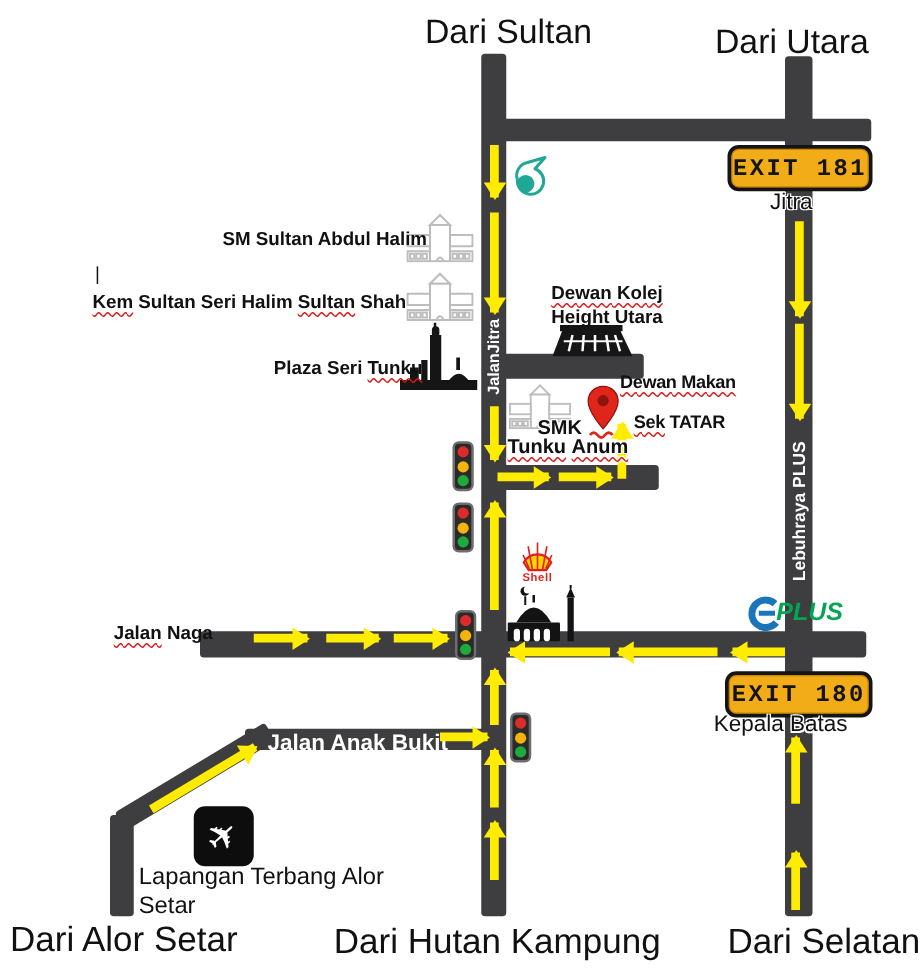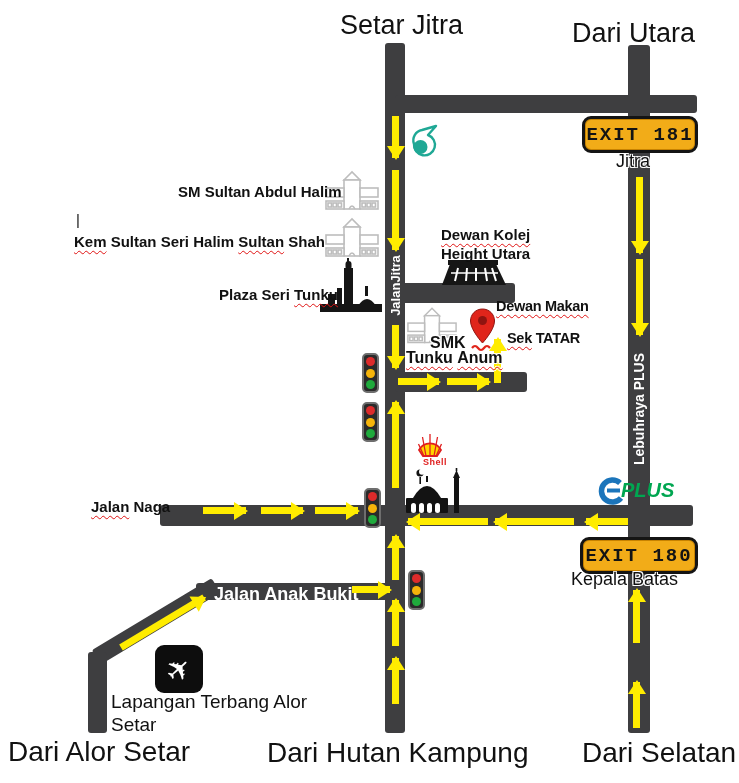--- a/index.html
+++ b/index.html
@@ -132,7 +132,7 @@
   <div class="exit" style="left:580px;top:537px;width:112px;height:31px;">EXIT 180</div>
   <div class="lbl halo" style="left:571px;top:569px;font-size:18px;">Kepala Batas</div>
 
-  <div class="lbl big" style="left:340px;top:10px;">Setar Jitra</div>
+  <div class="lbl big" style="left:340px;top:10px;">Dari Sultan</div>
   <div class="lbl big" style="left:8px;top:736px;font-size:28px;">Dari Alor Setar</div>
   <div class="lbl big" style="left:572px;top:18px;">Dari Utara</div>
   <div class="lbl big" style="left:267px;top:737px;font-size:28px;">Dari Hutan Kampung</div>

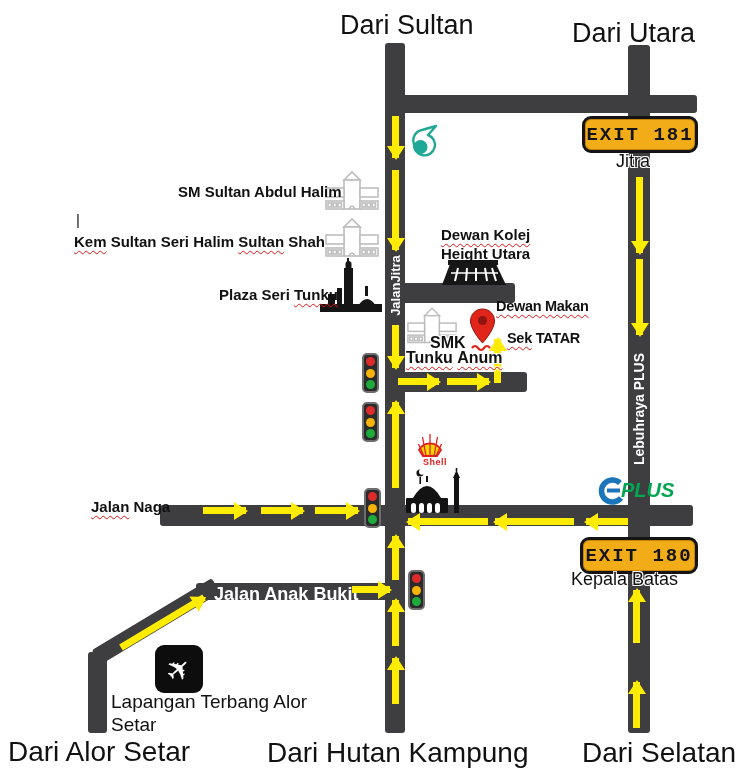--- a/index.html
+++ b/index.html
@@ -38,7 +38,7 @@
         font-family:"Liberation Mono",monospace;font-weight:700;font-size:19px;letter-spacing:2px;color:#141414;
         box-shadow:inset 0 0 0 1px #c78200;}
   .icon{position:absolute;z-index:4;}
-  .shelltxt{position:absolute;z-index:5;color:#e01f1f;font-weight:700;font-size:9px;text-align:right;letter-spacing:0.5px;}
+  .shelltxt{position:absolute;z-index:5;color:#e01f1f;font-weight:700;font-size:9px;text-align:center;letter-spacing:0.5px;}
   .plustxt{position:absolute;z-index:5;color:#00a651;font-weight:700;font-style:italic;font-size:20px;}
   .plane{position:absolute;width:48px;height:48px;background:#0d0d0d;border-radius:9px;z-index:4;
          display:flex;align-items:center;justify-content:center;}

